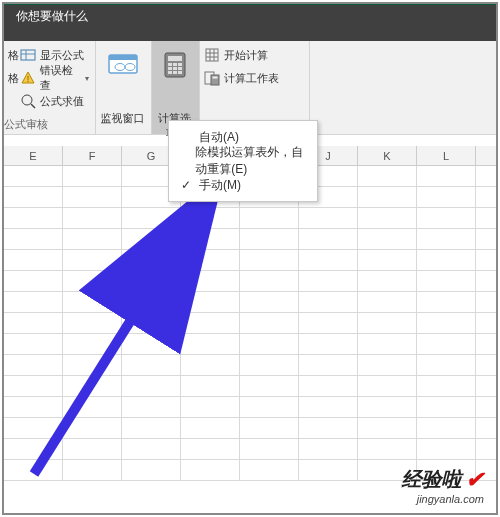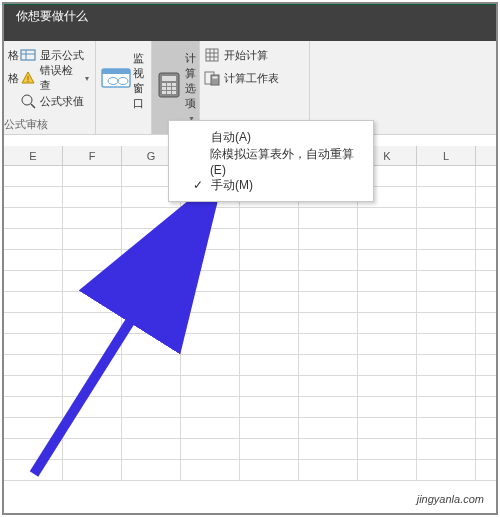--- a/index.html
+++ b/index.html
@@ -16,7 +16,7 @@
 .small-btn { display: flex; align-items: center; font-size: 11px; color: #333; margin-bottom: 3px; height: 20px; cursor: default; }
 .small-icon { width: 16px; height: 16px; margin-right: 4px; display: inline-flex; align-items:center; justify-content:center; }
 .group-label { position: absolute; left: 0; right: 0; bottom: 2px; text-align: left; font-size: 11px; color: #666; }
-.big-btn { display:flex; flex-direction:row; align-items:center; justify-content:flex-start; padding-top:6px; cursor: default; }
+.big-btn { display:flex; flex-direction:column; align-items:center; justify-content:flex-start; padding-top:6px; cursor: default; gap: 28px; }
 .big-icon { width: 32px; height: 28px; margin-bottom: 4px; }
 .big-label { font-size: 11px; color: #333; text-align:center; }
 .dropdown-arrow { font-size: 8px; margin-left: 2px; color:#666; }

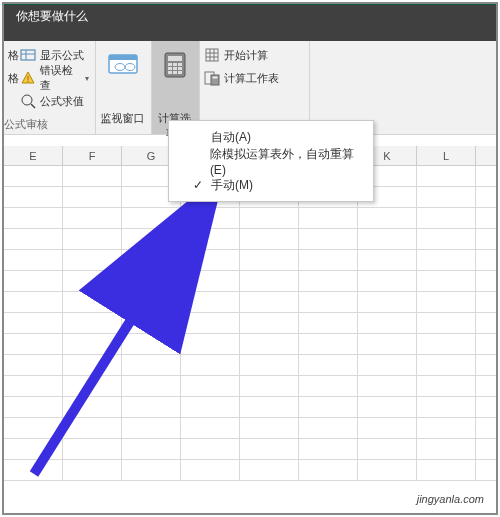--- a/index.html
+++ b/index.html
@@ -21,7 +21,7 @@
 .big-label { font-size: 11px; color: #333; text-align:center; }
 .dropdown-arrow { font-size: 8px; margin-left: 2px; color:#666; }
 
-.menu { position: absolute; left: 164px; top: 116px; background: #fff; border: 1px solid #c8c8c8; box-shadow: 2px 2px 4px rgba(0,0,0,0.2); width: 206px; padding: 4px 16px; z-index: 10; }
+.menu { position: absolute; left: 164px; top: 116px; background: #fff; border: 1px solid #c8c8c8; box-shadow: 2px 2px 4px rgba(0,0,0,0.2); width: 150px; padding: 4px 4px; z-index: 10; }
 .menu-item { display:flex; align-items:center; font-size: 12px; color:#333; height: 24px; padding-left: 6px; cursor: default; }
 .check { width: 14px; text-align:center; color:#333; font-size:12px; }
 .menu-text { margin-left: 6px; }

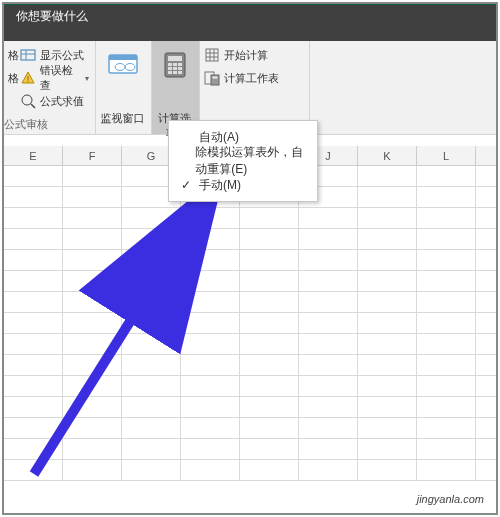--- a/index.html
+++ b/index.html
@@ -352,6 +352,10 @@
   </svg>
 
   <div class="watermark">
+    <div class="wm-main">
+      <span>经验啦</span>
+      <span class="wm-check">✔</span>
+    </div>
     <div class="wm-sub">jingyanla.com</div>
   </div>
 </div>

